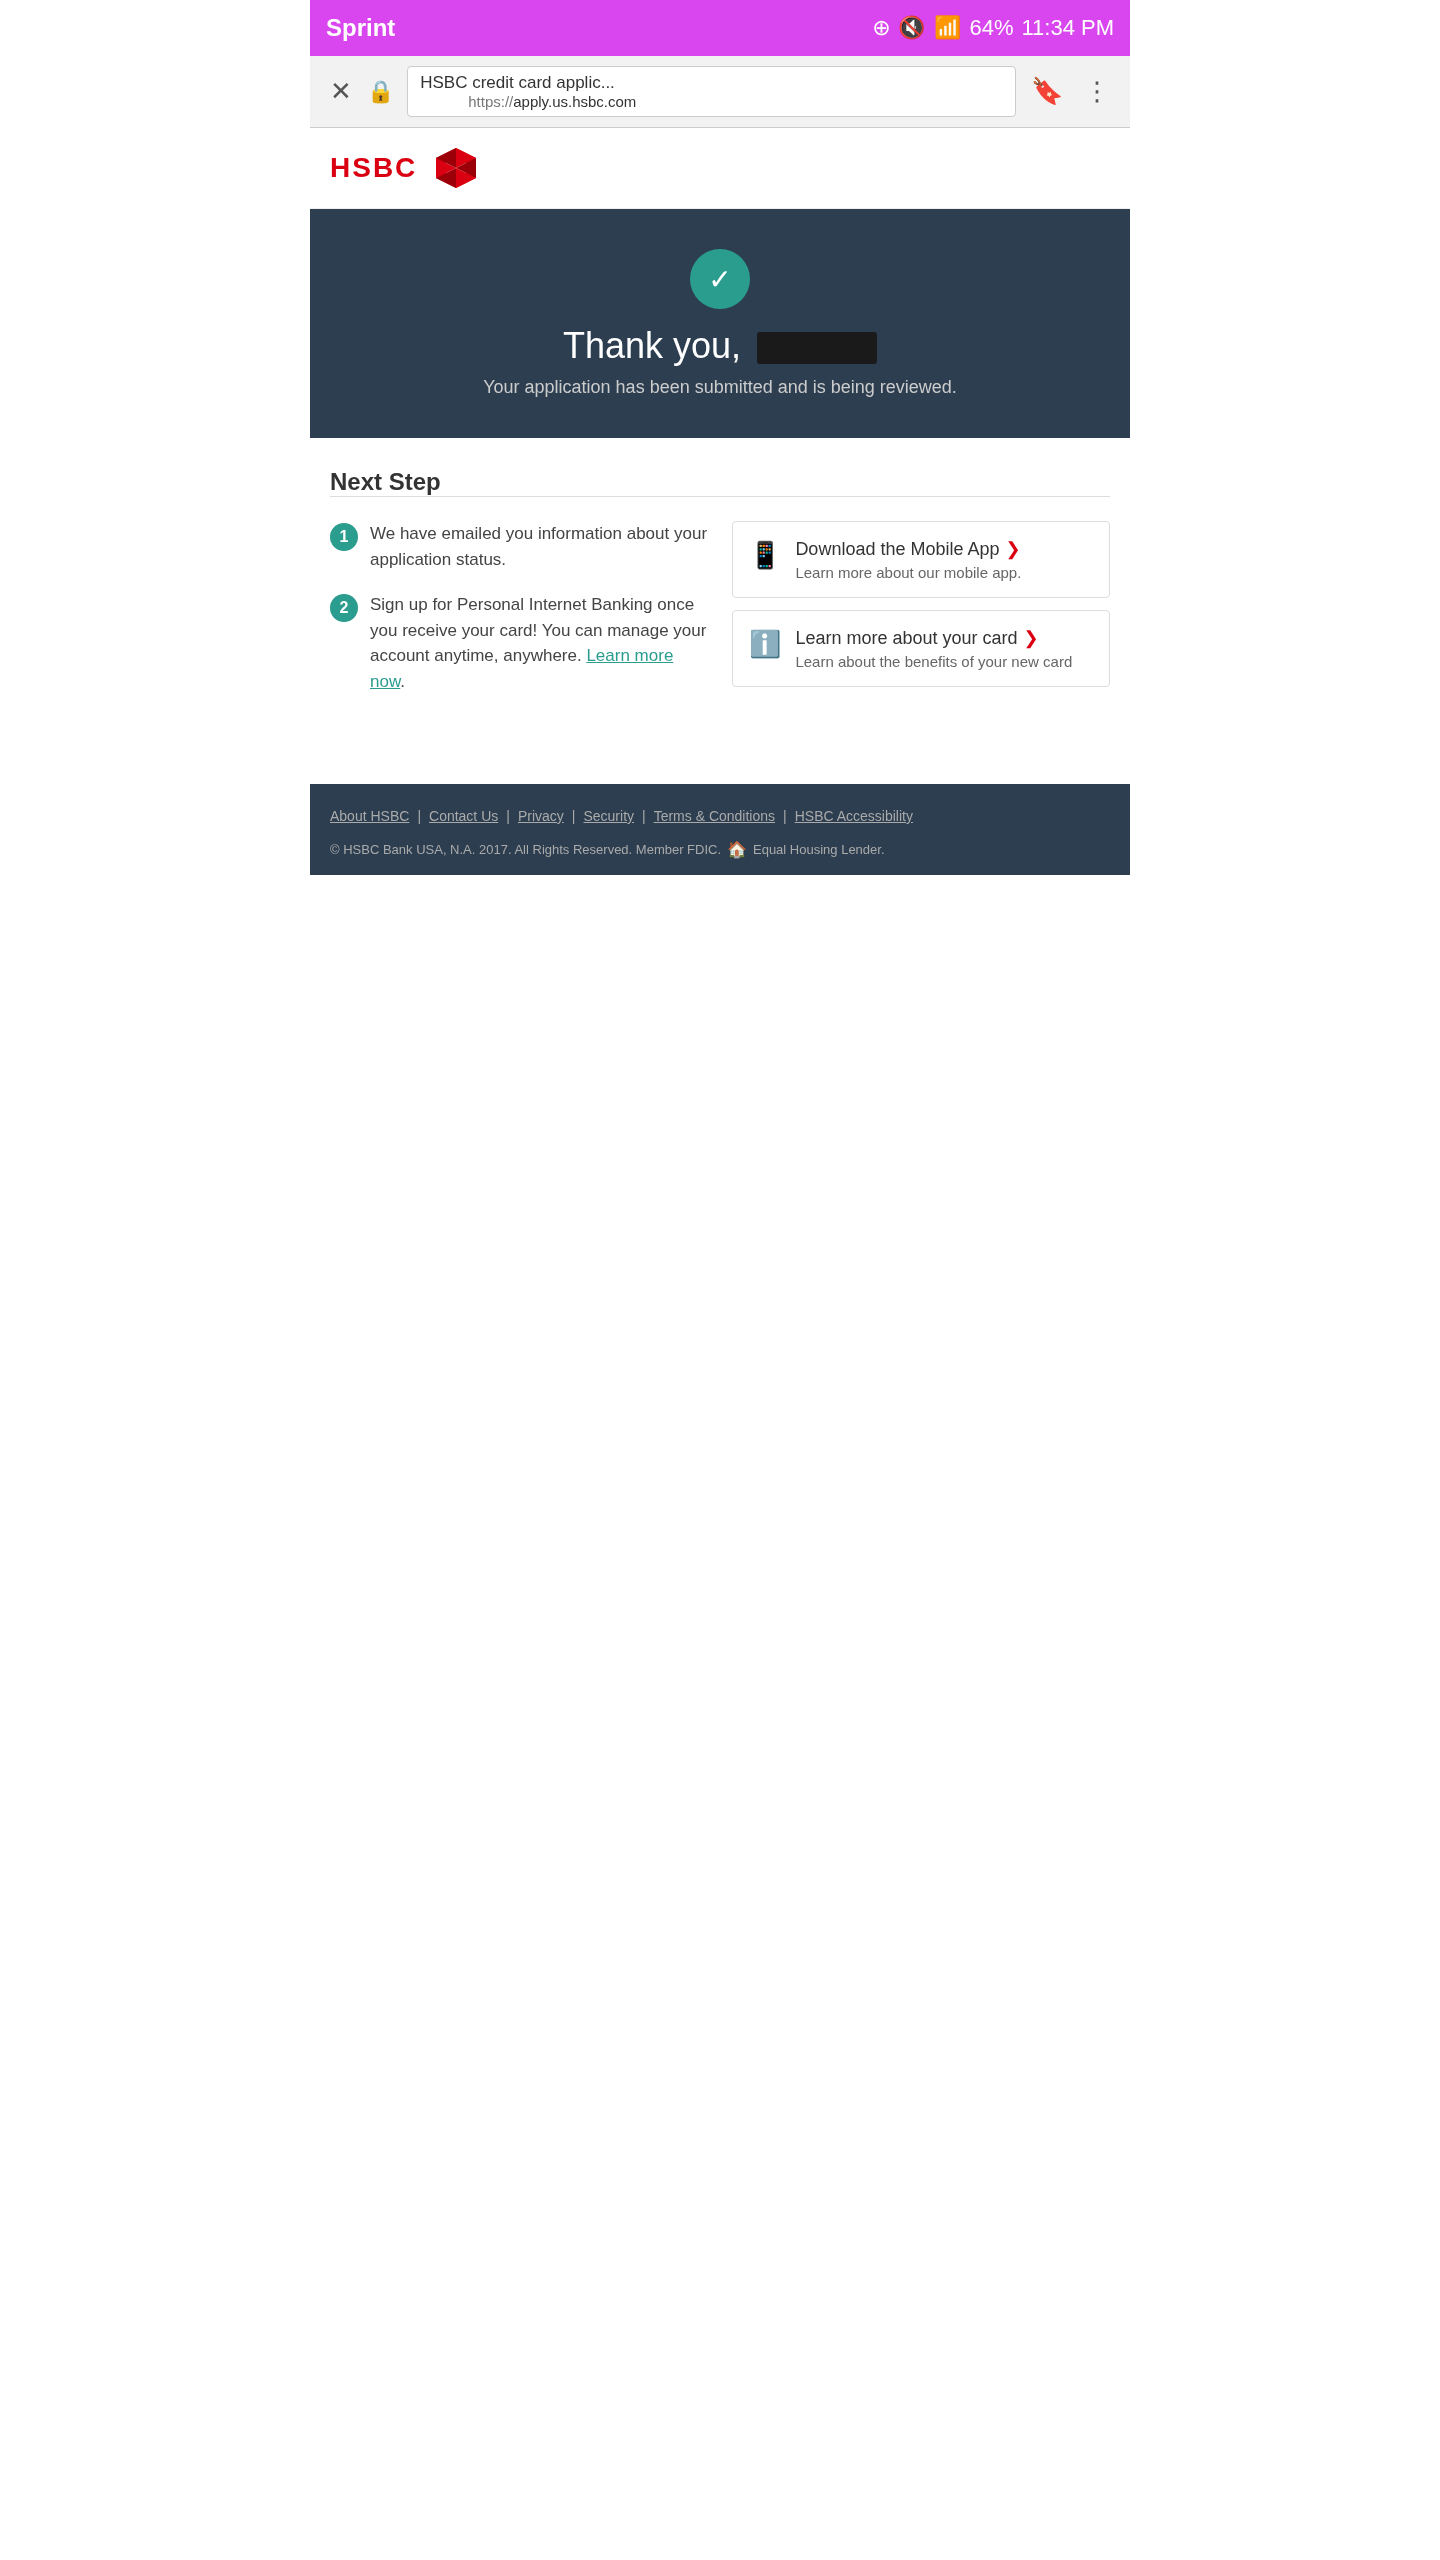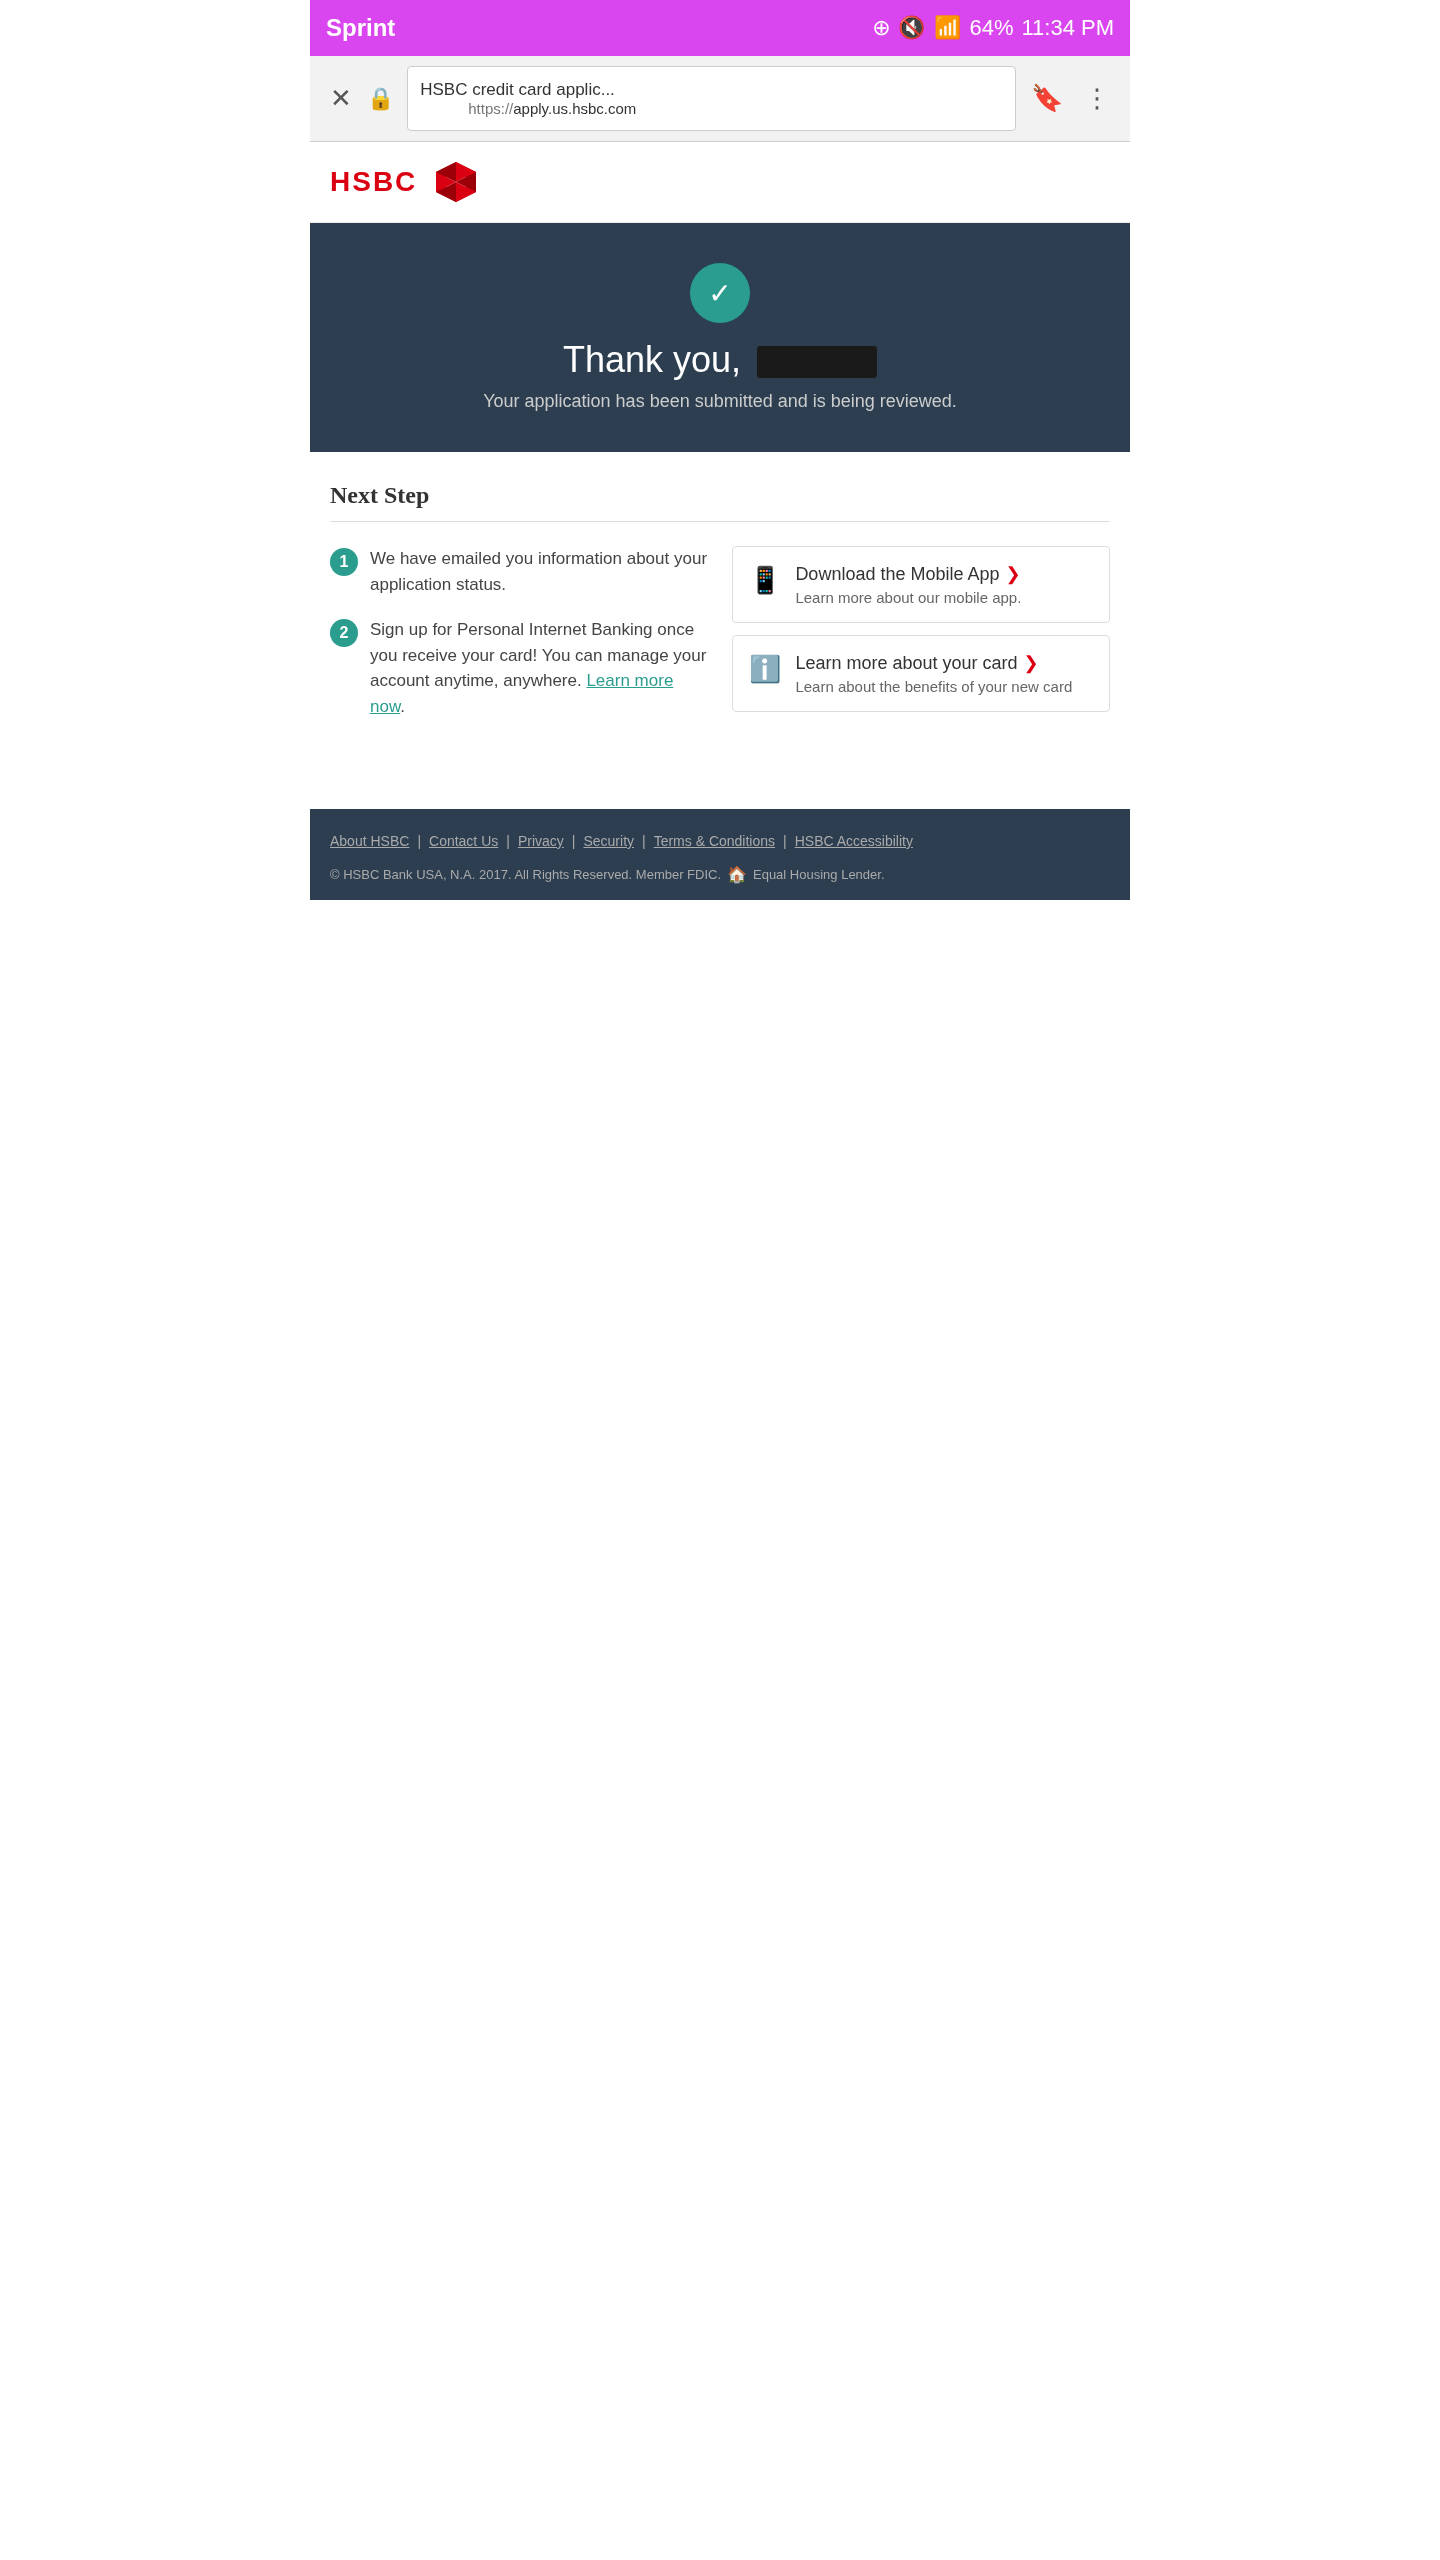--- a/index.html
+++ b/index.html
@@ -53,7 +53,7 @@
       background: white;
       border: 1px solid #ccc;
       border-radius: 4px;
-      padding: 13px 12px;
+      padding: 6px 12px;
     }
     .browser-address-bar .page-title {
       font-size: 17px;

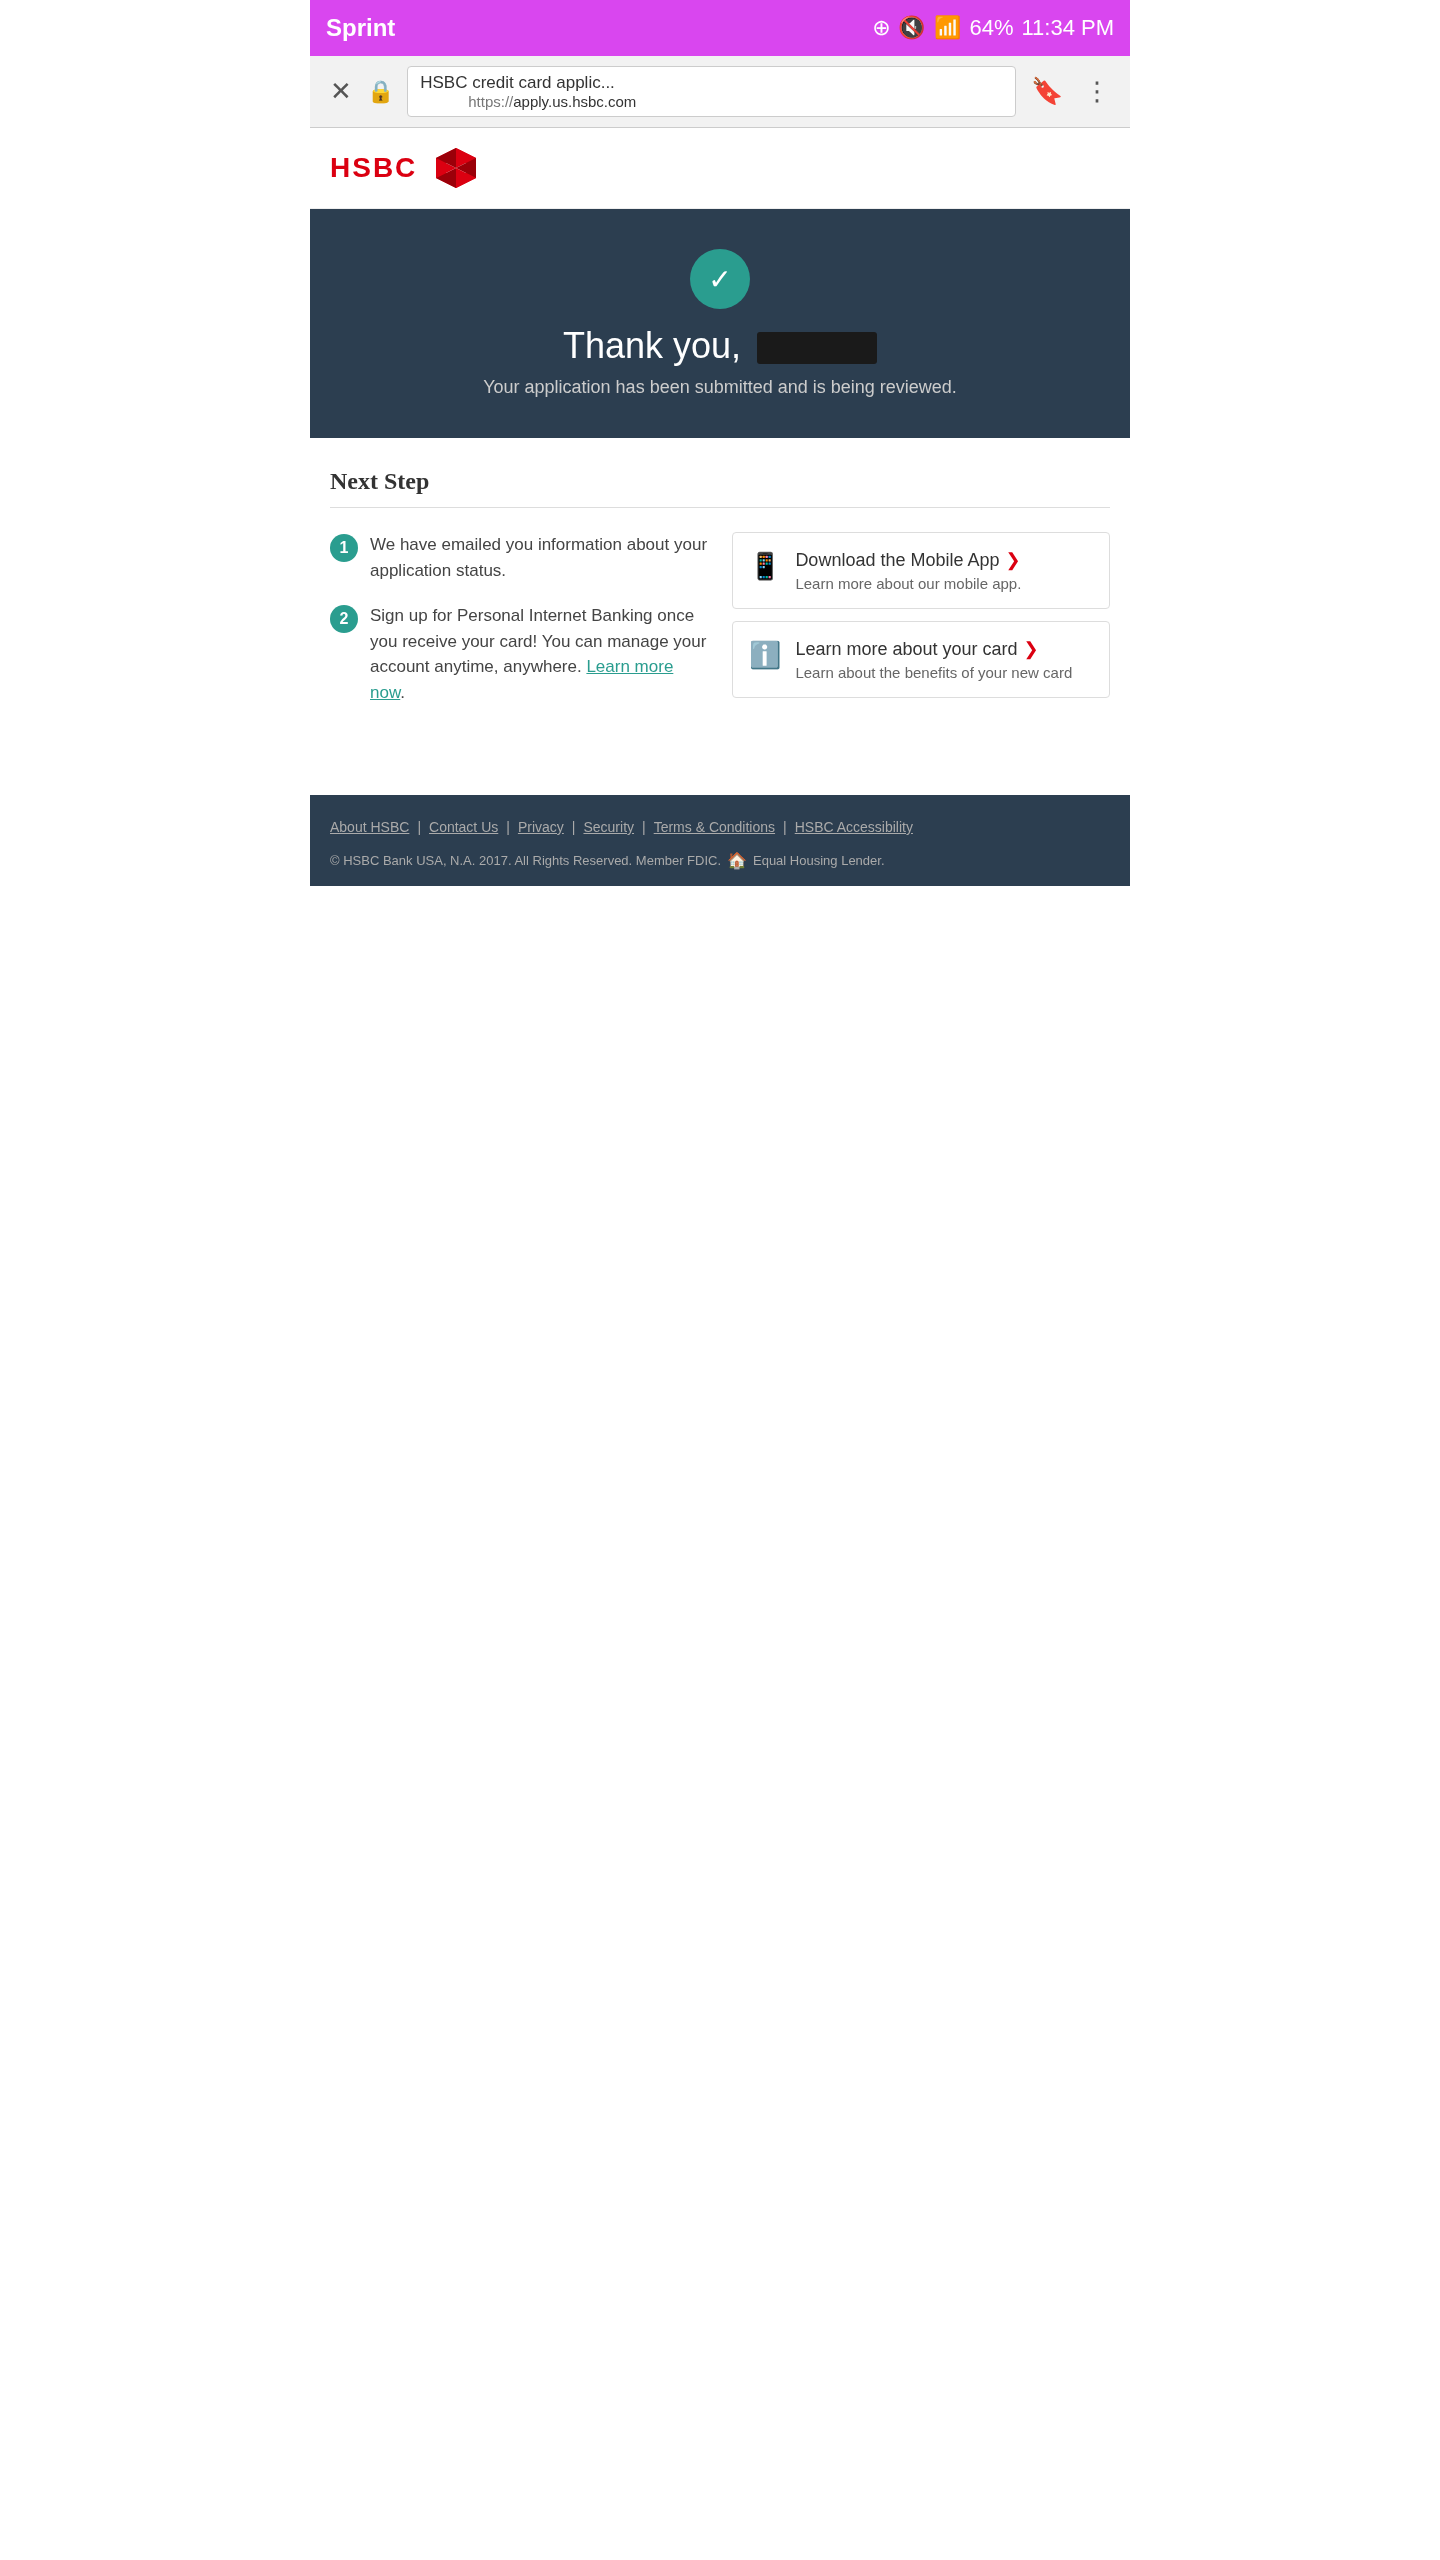--- a/index.html
+++ b/index.html
@@ -144,8 +144,6 @@
     .next-step-title {
       font-size: 24px;
       color: #333;
-      margin-bottom: 12px;
-      font-family: Liberation Serif, serif;
     }
     .divider {
       border: none;

